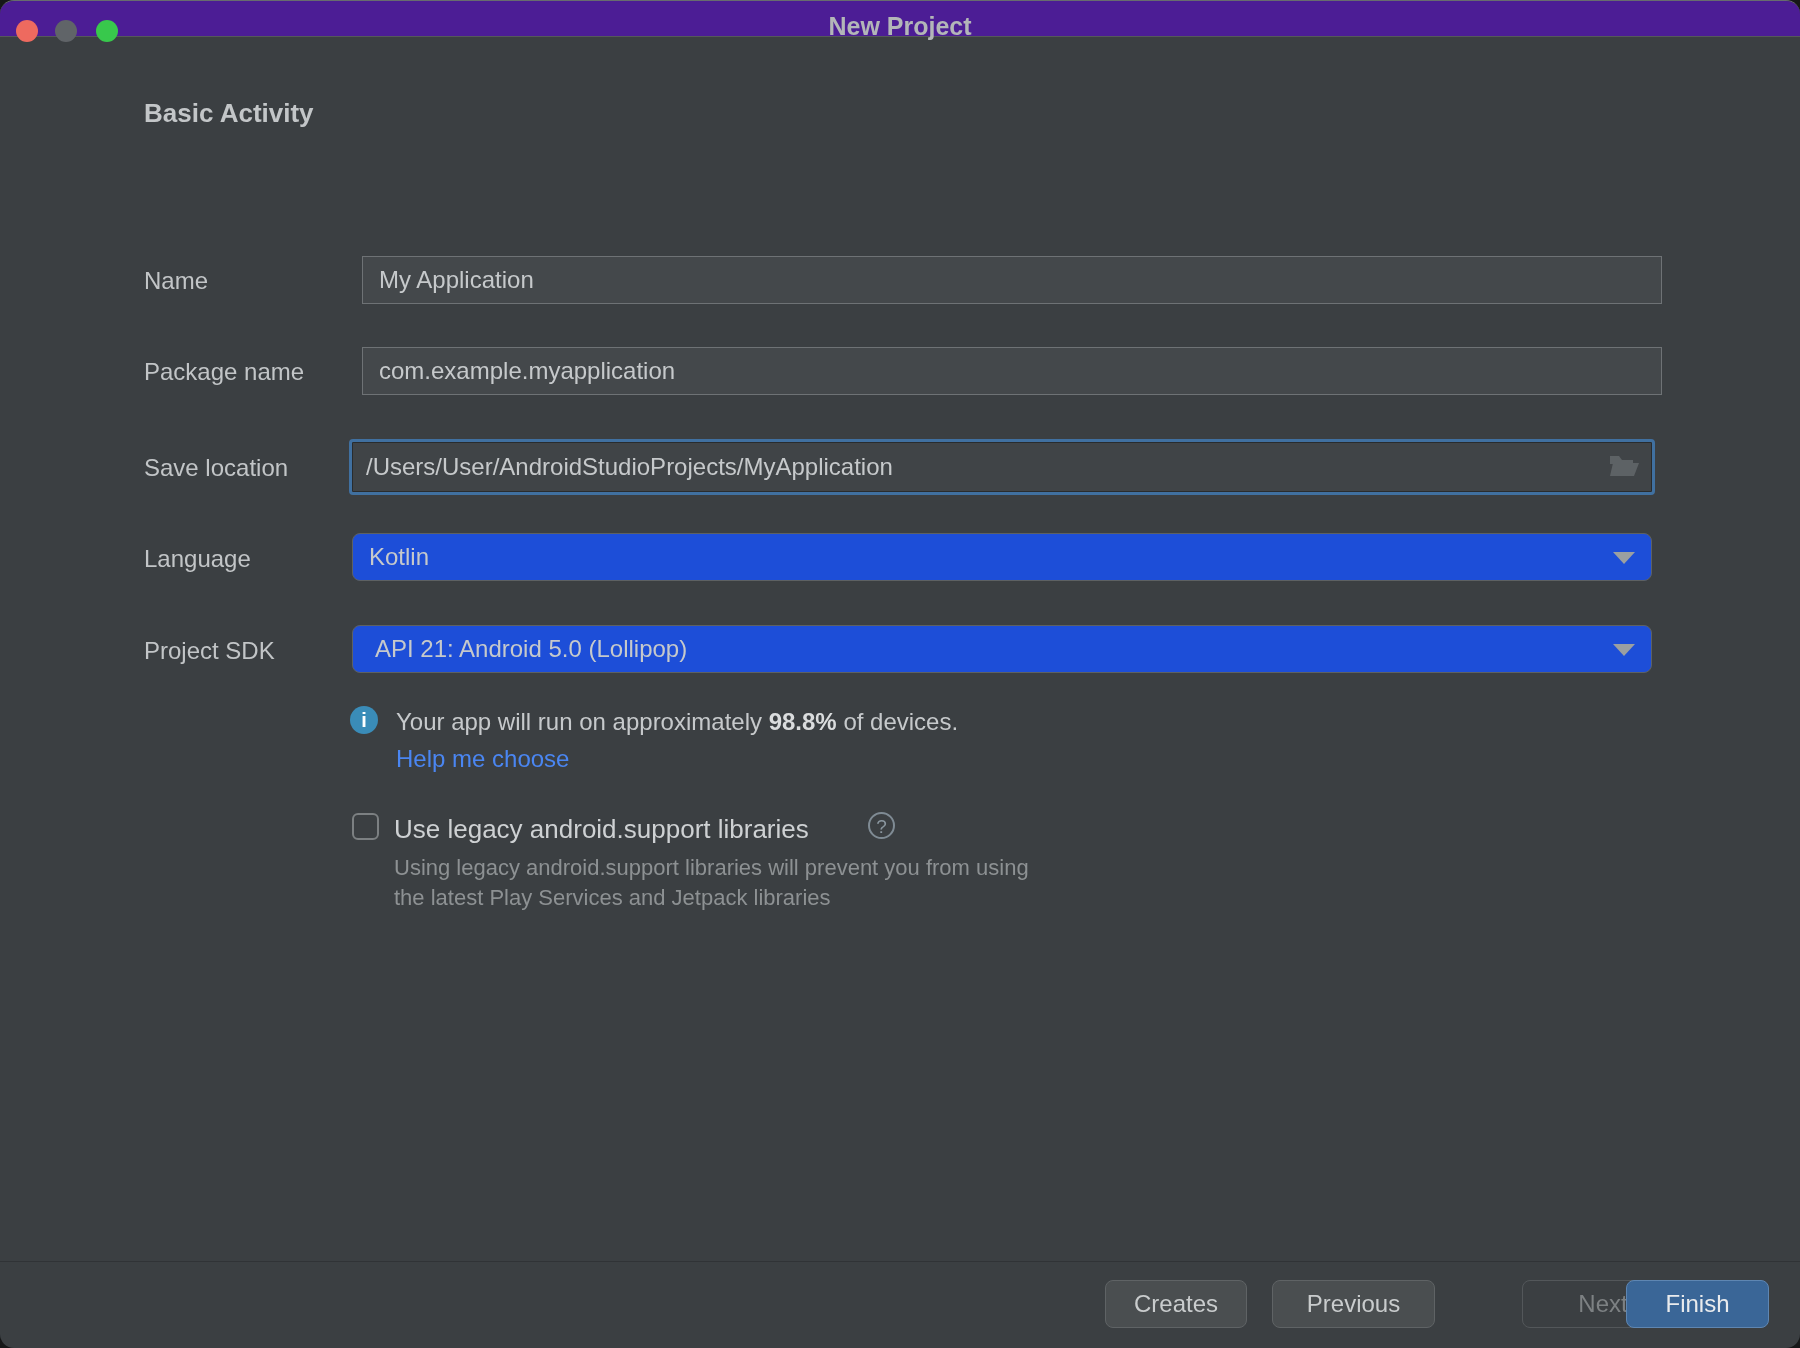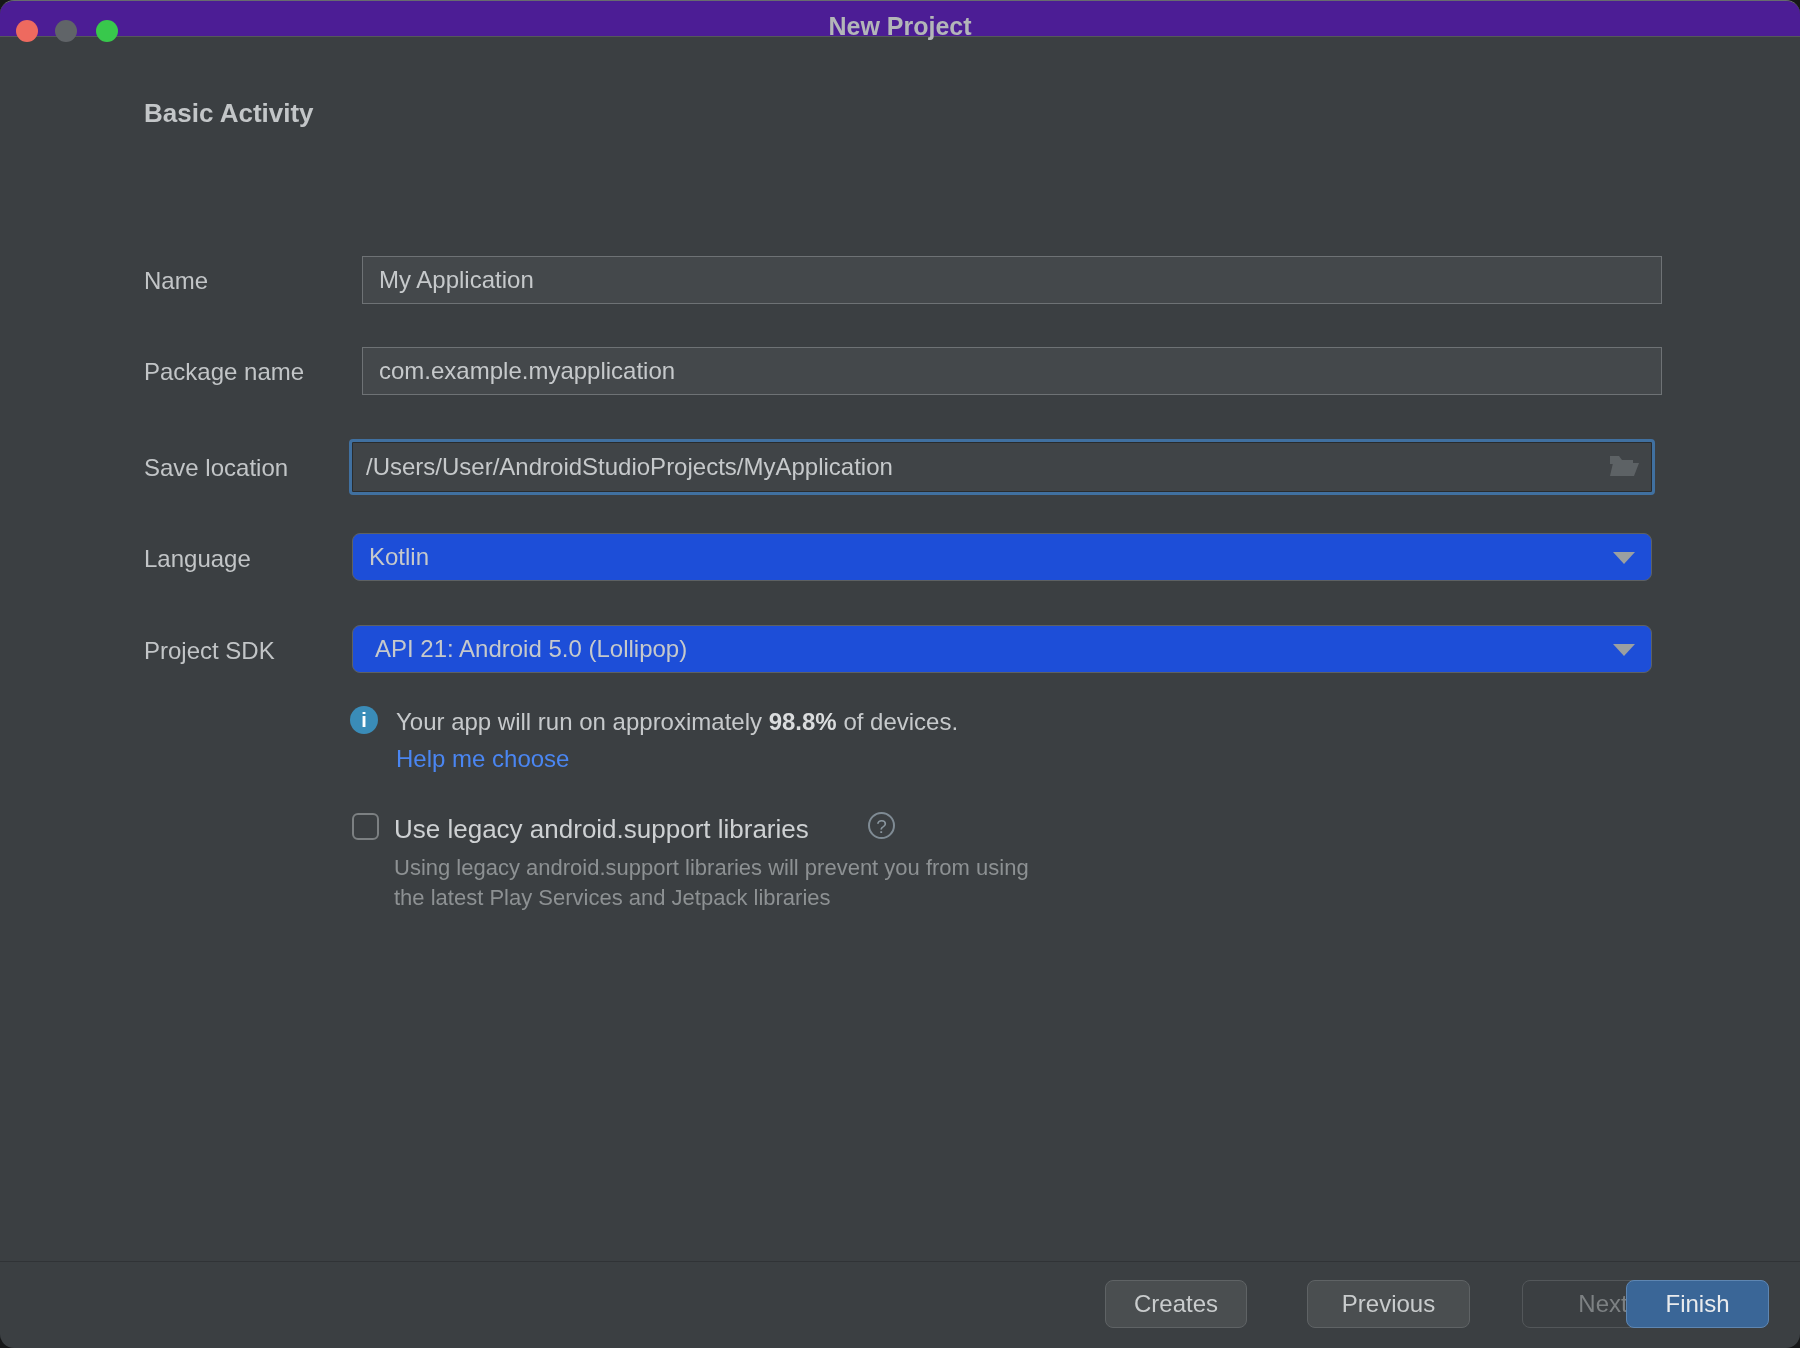--- a/index.html
+++ b/index.html
@@ -59,7 +59,7 @@
   .btn.disabled{background:transparent;border:1px solid #53575a;color:#7d8183;cursor:default;}
   .btn.primary{background:#3a6697;border:1px solid #5e86b2;color:#e9ebed;}
   .btn-cancel{left:1105px;width:142px;}
-  .btn-previous{left:1272px;width:163px;margin-left:35px;}
+  .btn-previous{left:1272px;width:163px;}
   .btn-next{left:1522px;width:162px;}
   .btn-finish{left:1626px;width:143px;}
 </style>

